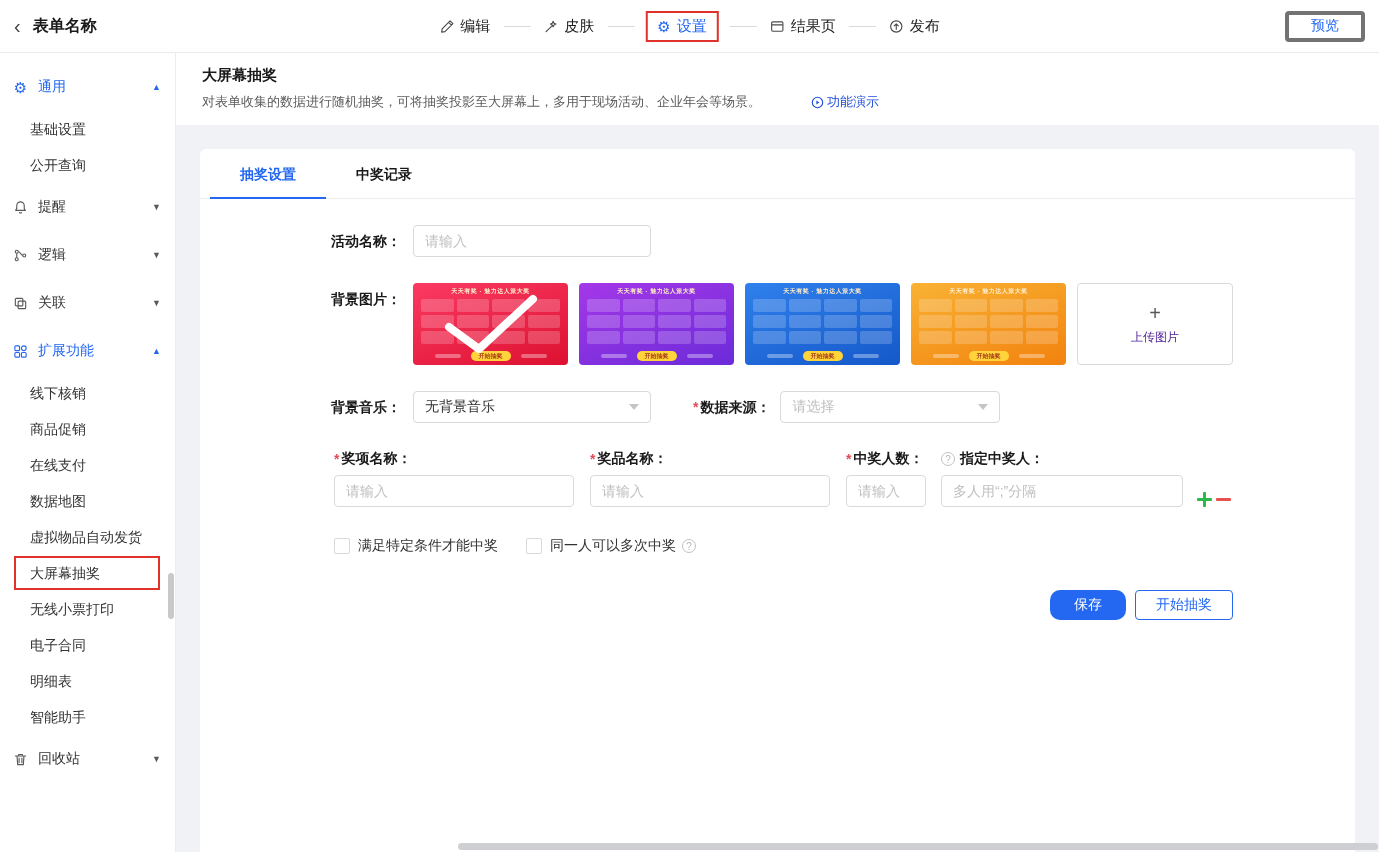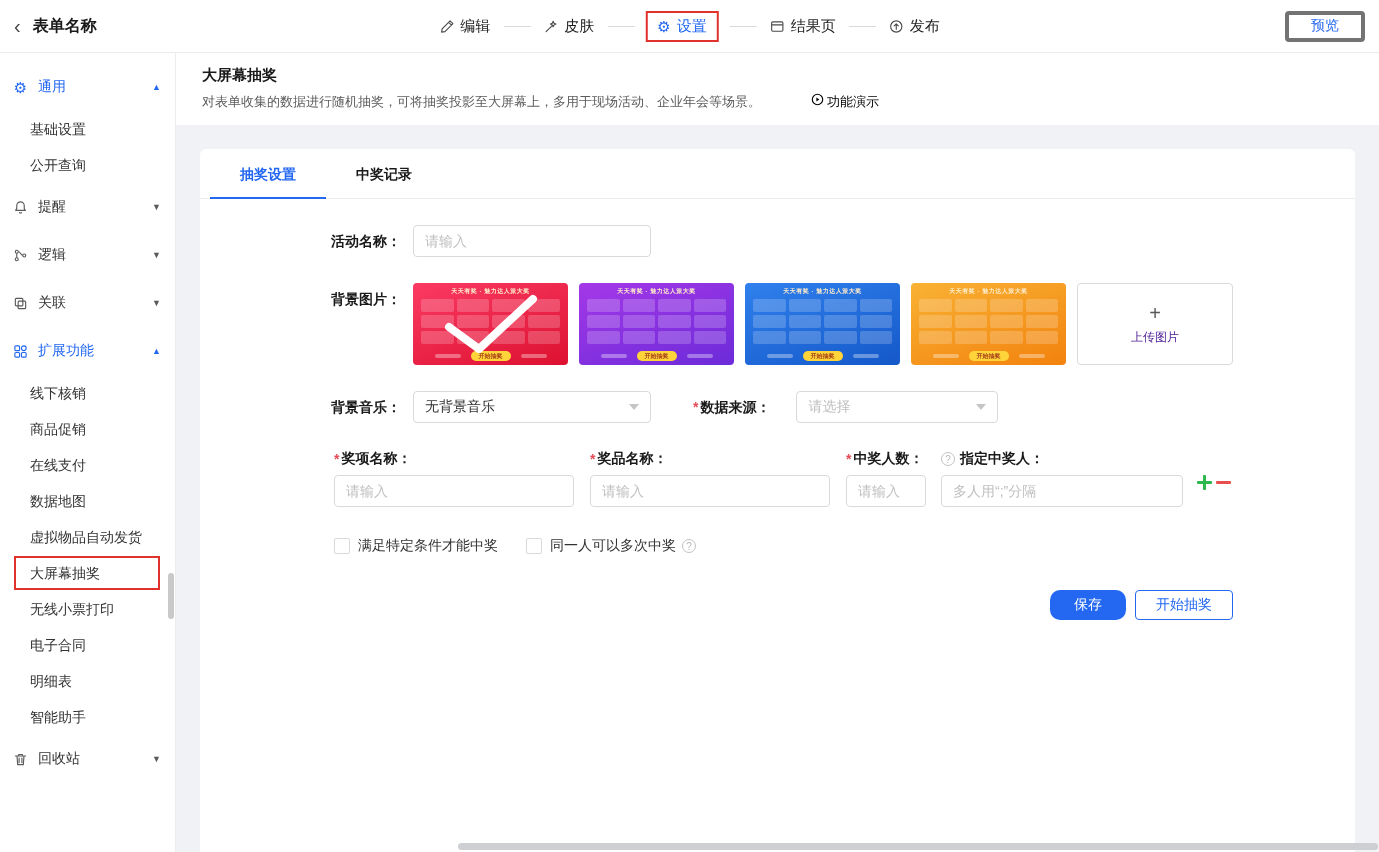--- a/index.html
+++ b/index.html
@@ -49,7 +49,7 @@
   .page-head { background:#fff; padding:13px 26px 14px; }
   .page-title { font-size:15px; font-weight:700; color:#1a1a1a; margin-bottom:8px; }
   .page-desc { font-size:13px; color:#5c5c5c; display:flex; align-items:center;gap:48px; }
-  .demo-link { color:#000000; cursor:pointer; display:inline-flex; align-items:flex-start; gap:3px; margin-left:2px; }
+  .demo-link { color:#1d4ed8; cursor:pointer; display:inline-flex; align-items:center; gap:3px; margin-left:2px; }
   .h-scroll { position:absolute; bottom:2px; left:282px; right:1px; height:7px;
     background:#cdcfd2; border-radius:4px; }
 

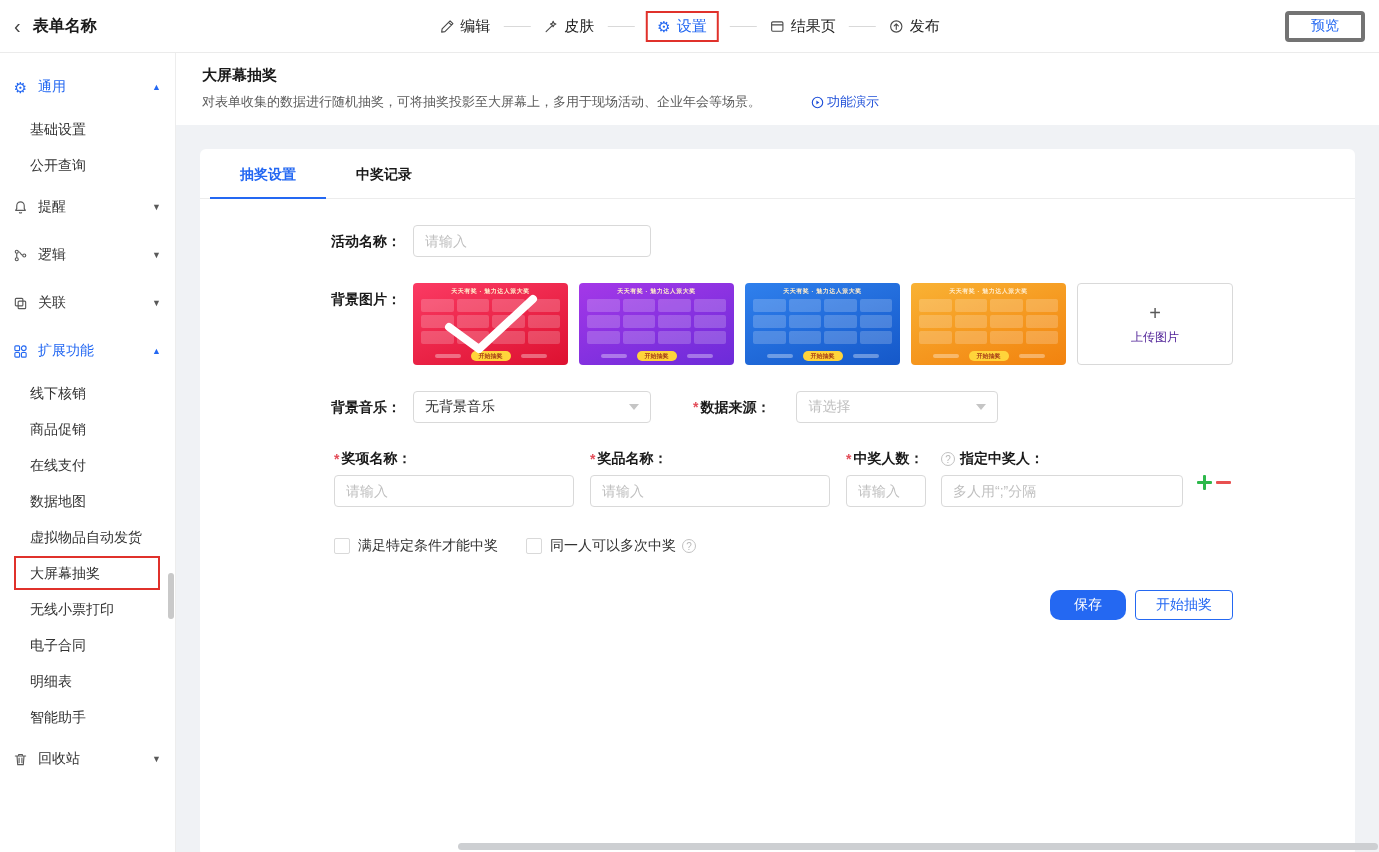--- a/index.html
+++ b/index.html
@@ -75,7 +75,7 @@
   .select { width:238px; height:32px; border:1px solid #d9d9d9; border-radius:4px;
     display:flex; align-items:center; justify-content:space-between; padding:0 11px;
     background:#fff; cursor:pointer; }
-  .select.w240 { width:202px;margin-left:16px; }
+  .select.w240 { width:220px; }
   .sel-value { font-size:14px; color:#333; font-weight:400; }
   .sel-value.placeholder { color:#bfbfbf; }
   .caret { width:0; height:0; border-left:5px solid transparent; border-right:5px solid transparent;

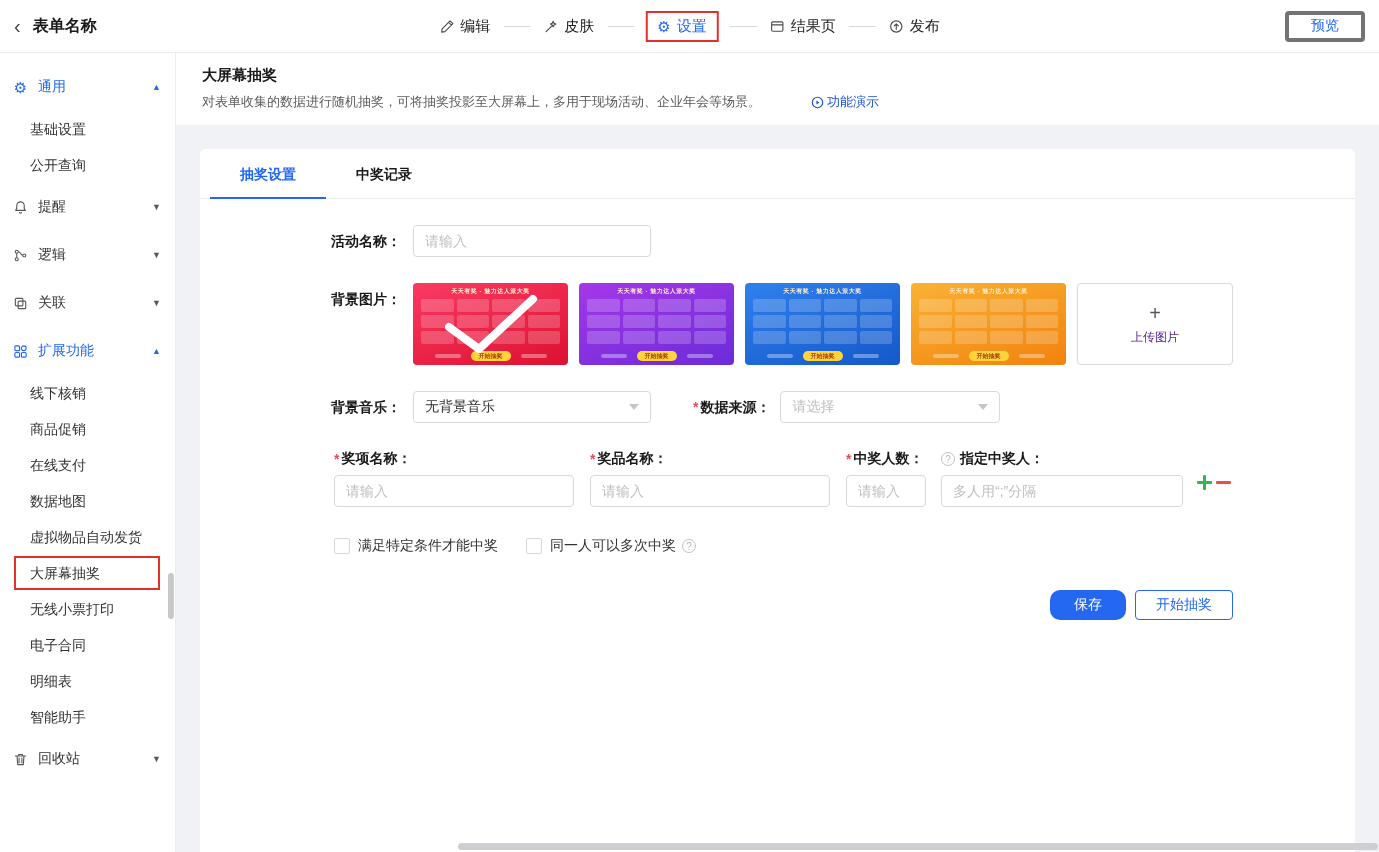--- a/index.html
+++ b/index.html
@@ -111,7 +111,7 @@
   .fgroup.last { margin-right:0; }
   .glabel { display:flex; align-items:center; font-weight:700; color:#1a1a1a;
     margin-bottom:6px; height:20px; white-space:nowrap; }
-  .ctrl-line { display:flex; align-items:flex-start; }
+  .ctrl-line { display:flex; align-items:flex-end; }
   .qmark { width:14px; height:14px; border:1px solid #c2c2c2; border-radius:50%;
     color:#b8b8b8; font-size:10px; line-height:13px; text-align:center; display:inline-block;
     margin-right:5px; font-weight:400; }

